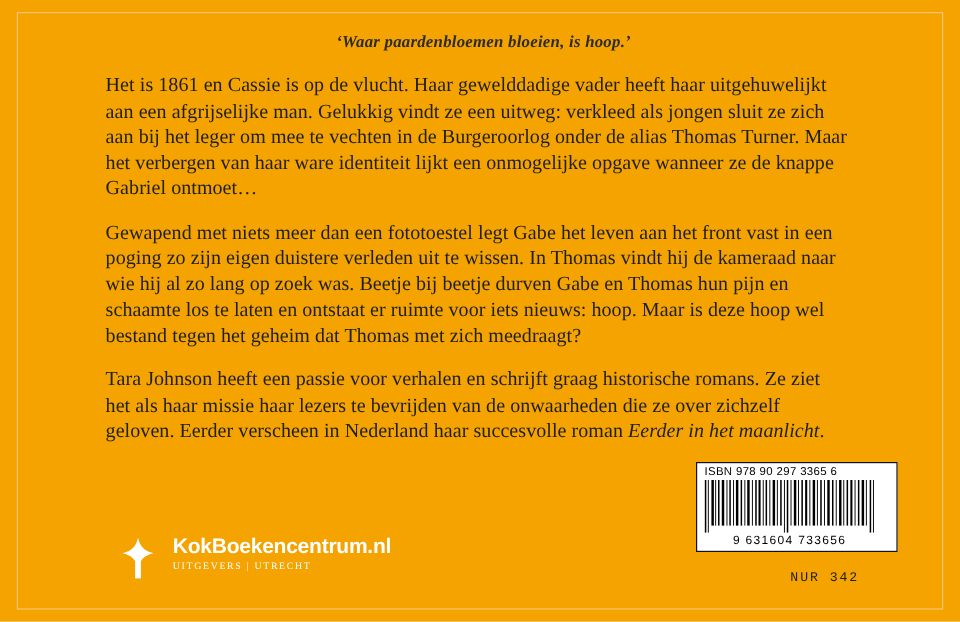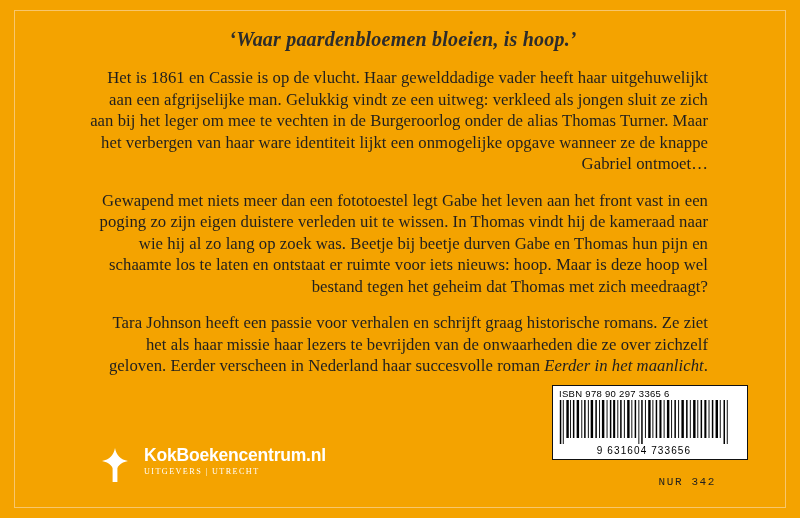--- a/index.html
+++ b/index.html
@@ -47,7 +47,7 @@
     font-family: "Liberation Serif", serif;
     font-style: italic;
     font-weight: bold;
-    font-size: 20px;
+    font-size: 14px;
     color: #2c2c2c;
     text-align: center;
     letter-spacing: 0.2px;

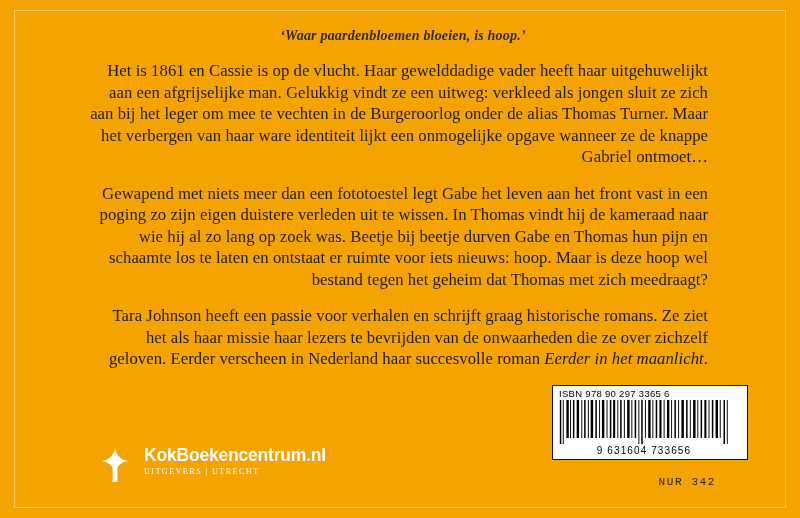--- a/index.html
+++ b/index.html
@@ -61,7 +61,7 @@
     line-height: 21.5px;
     color: #1f1f1f;
     margin: 0 0 15px 0;
-    text-align: right;
+    text-align: left;
     letter-spacing: 0.05px;
   }
   .para em {

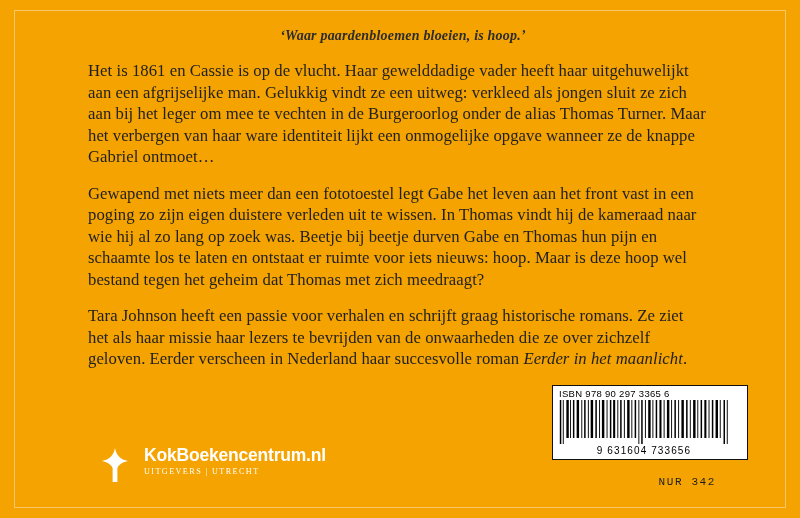--- a/index.html
+++ b/index.html
@@ -110,7 +110,7 @@
     position: absolute;
     right: 52px;
     bottom: 58px;
-    width: 196px;
+    width: 168px;
     background: #ffffff;
     border: 1px solid #111;
     box-sizing: border-box;

